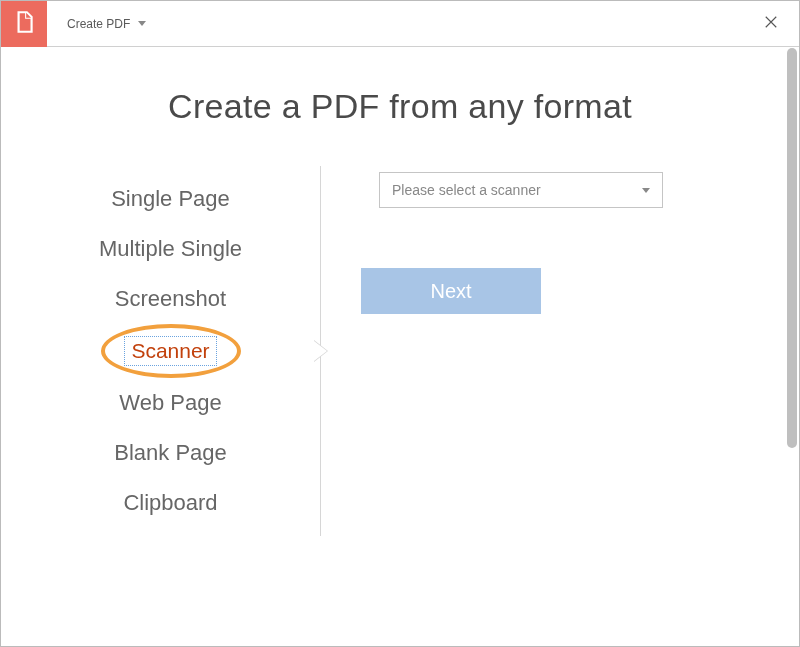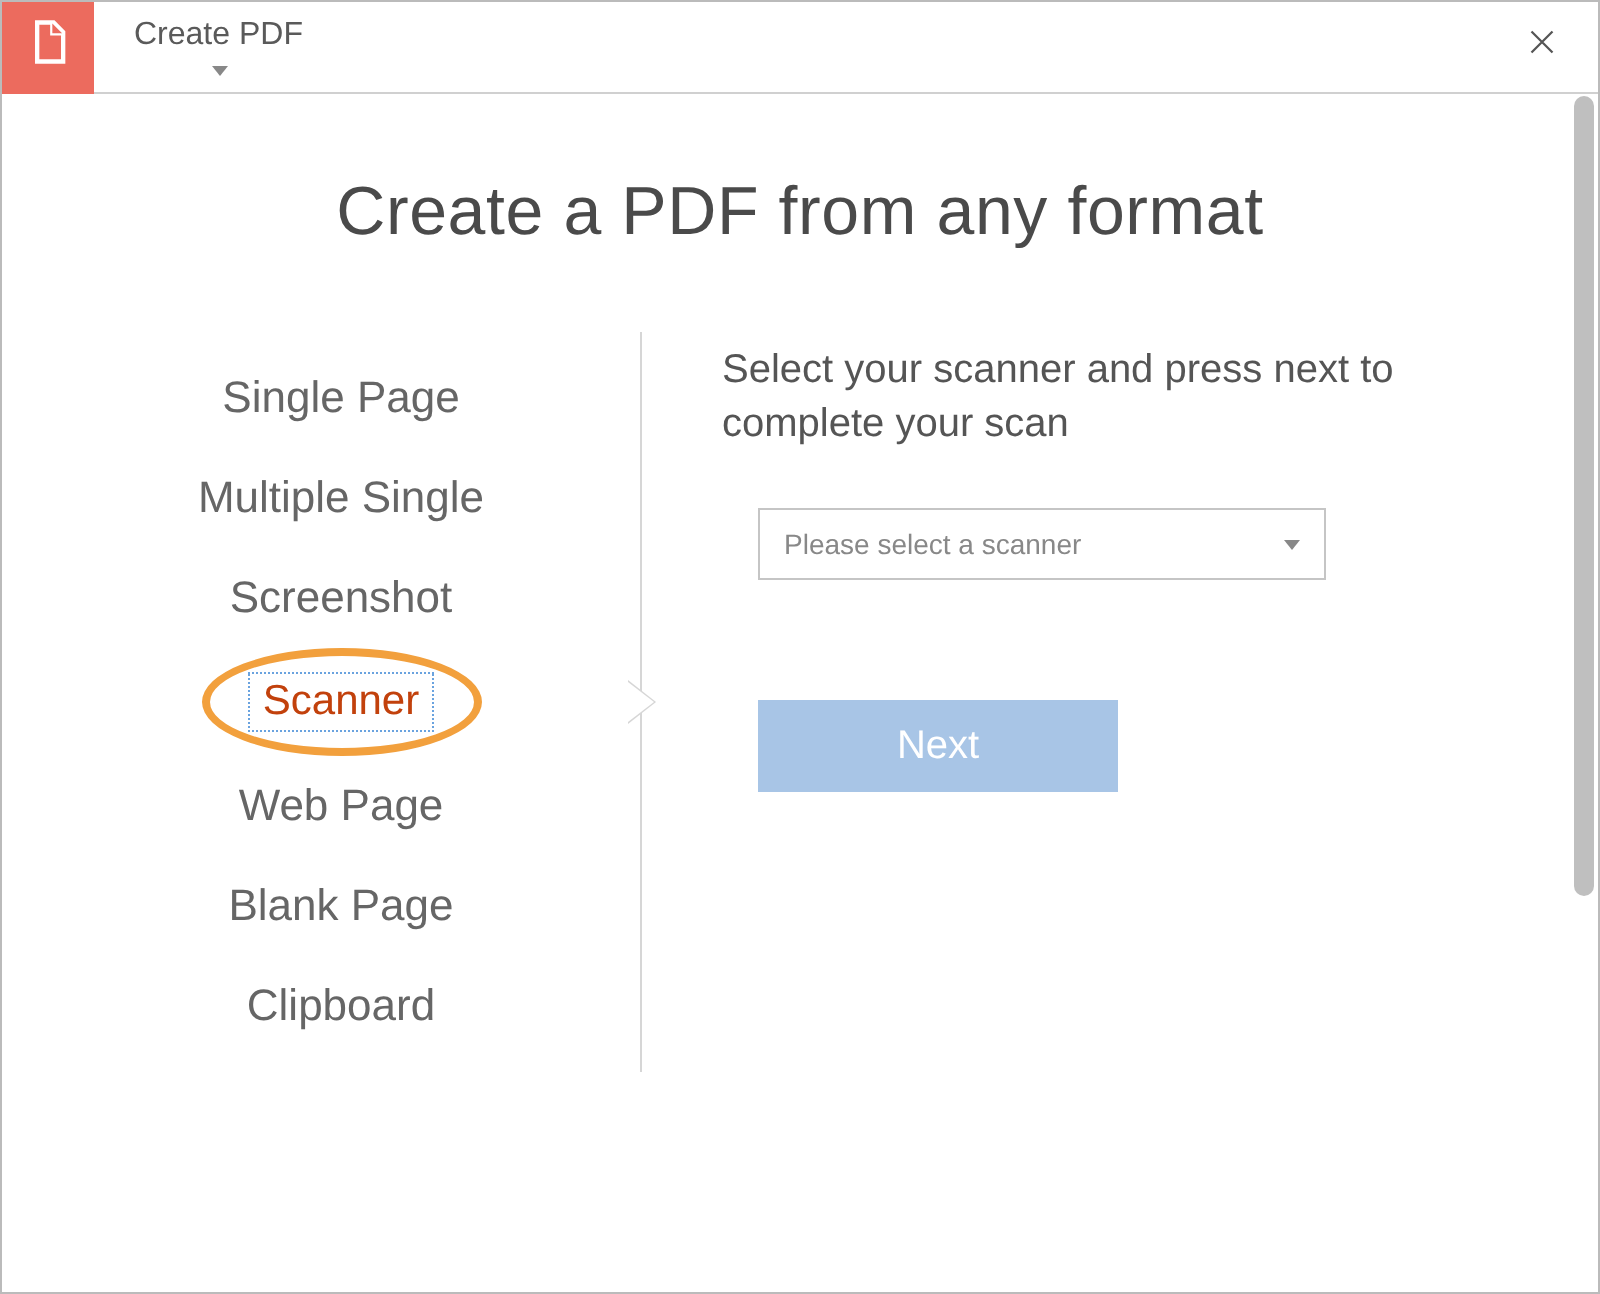--- a/index.html
+++ b/index.html
@@ -43,12 +43,11 @@
     }
     .titlebar-label {
       margin-left: 20px;
-      font-size: 16px;
+      font-size: 12px;
       color: #5a5a5a;
       display: flex;
       align-items: center;
       gap: 6px;
-      flex-direction: column;
     }
     .dropdown-caret {
       display: inline-block;

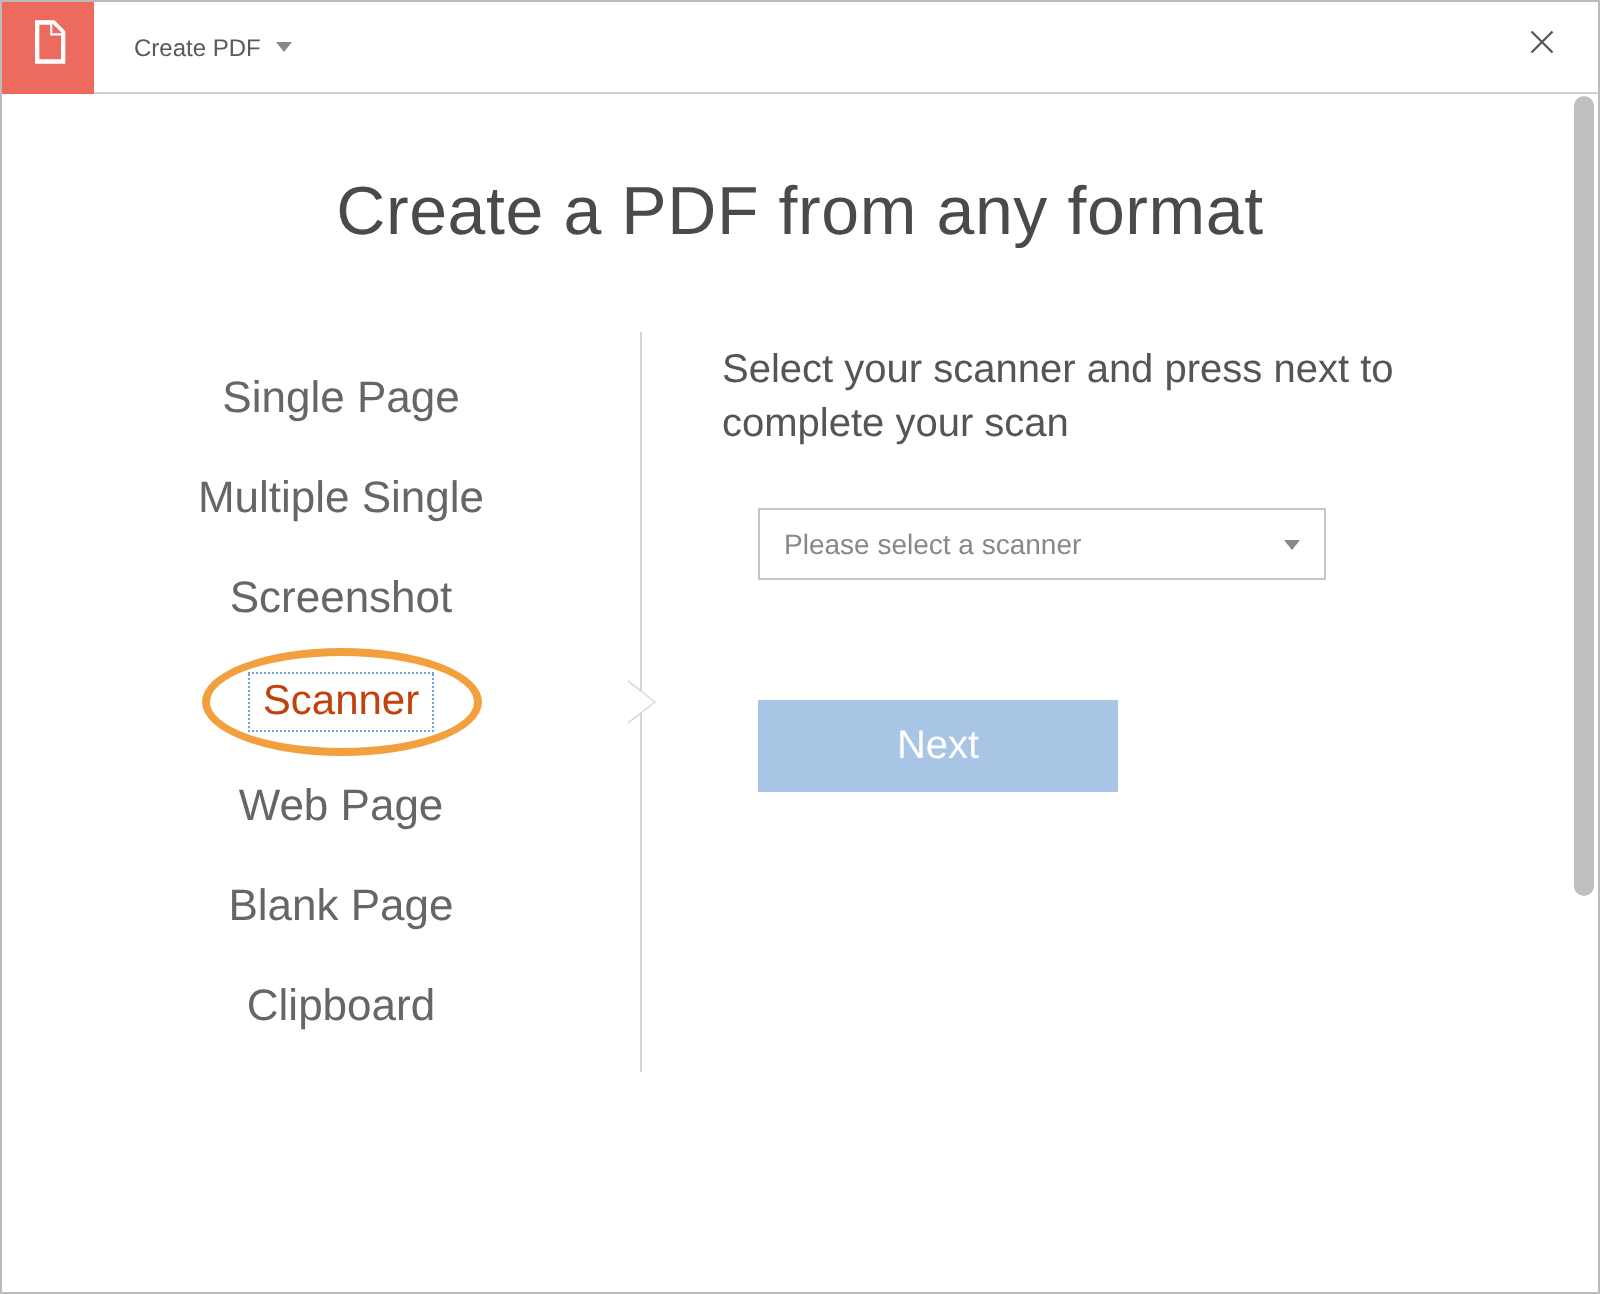--- a/index.html
+++ b/index.html
@@ -283,7 +283,6 @@
       </div>
 
       <div class="right-panel">
-        <p class="panel-instruction">Select your scanner and press next to complete your scan</p>
 
         <div class="select-wrap">
           <span class="select-text">Please select a scanner</span>

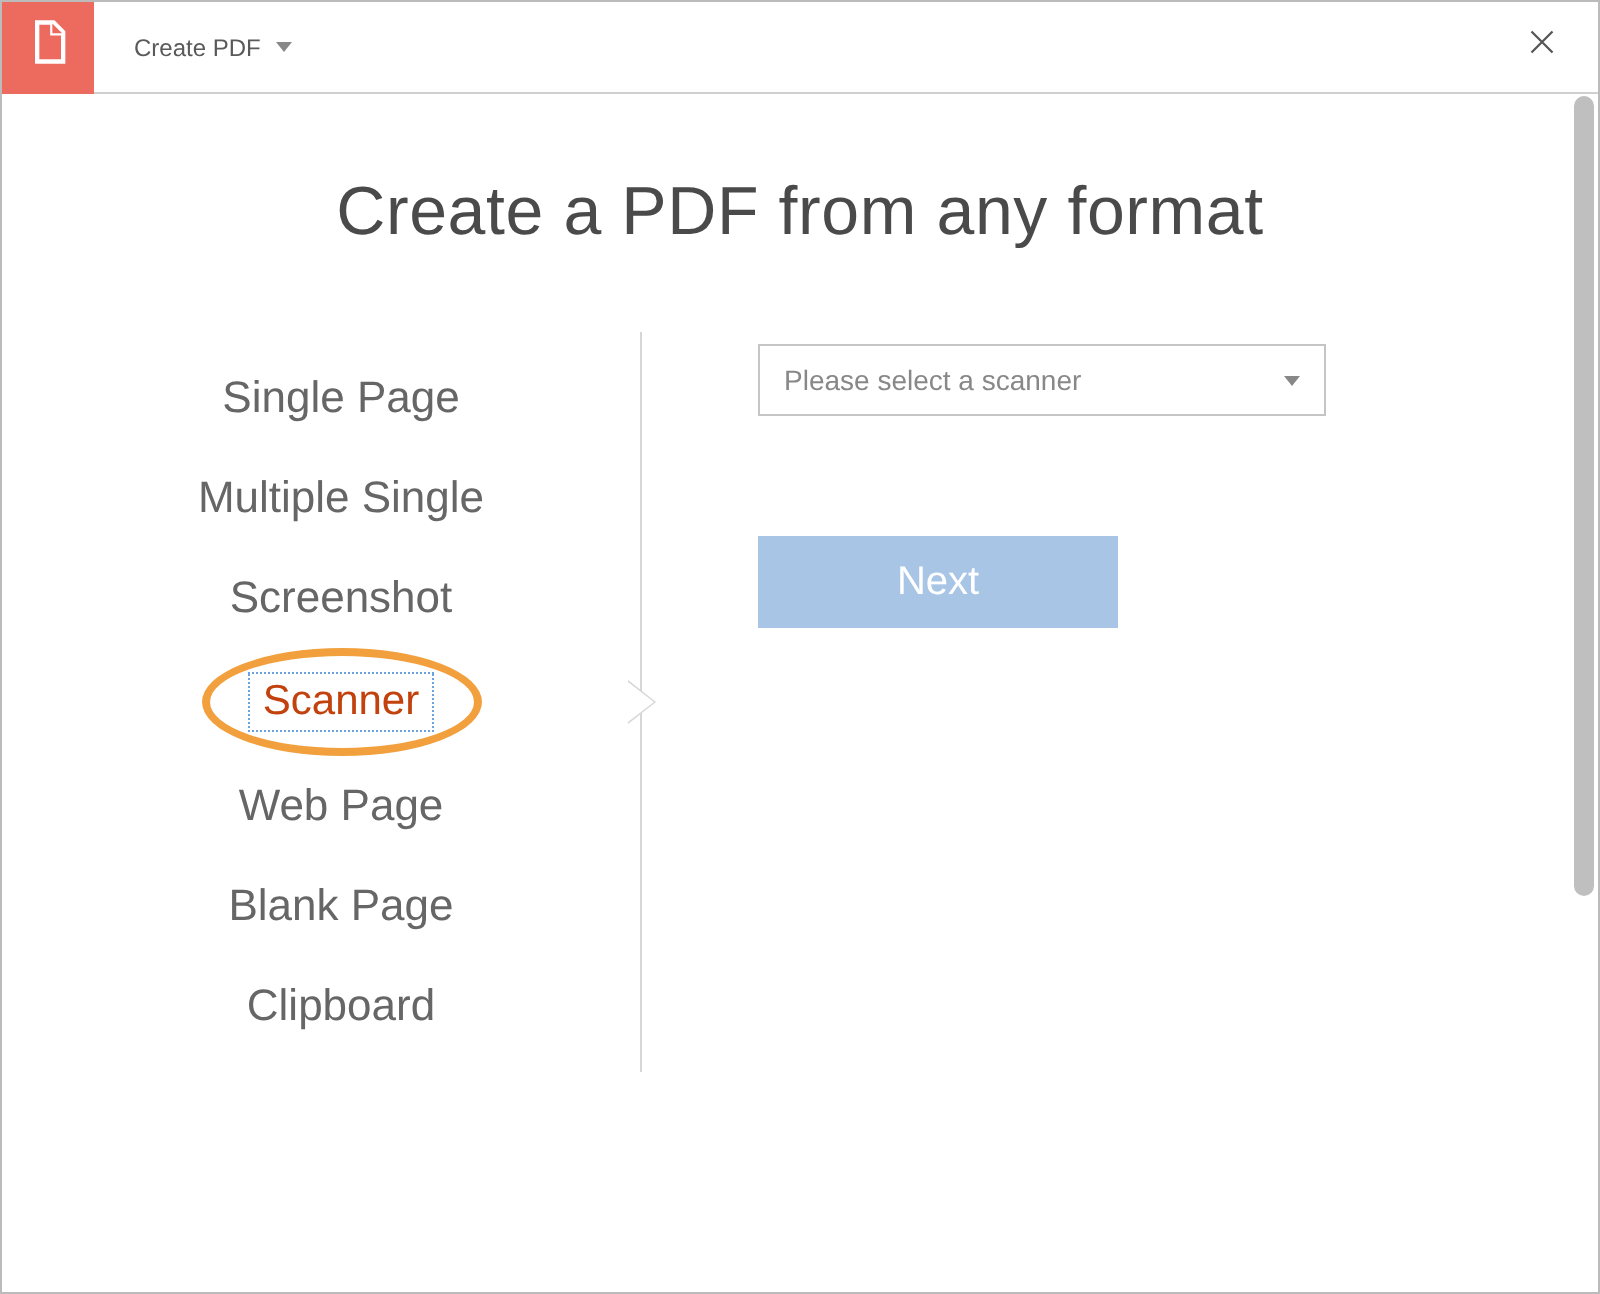--- a/index.html
+++ b/index.html
@@ -207,7 +207,6 @@
     }
     .next-button {
       margin-top: 60px;
-      margin-left: 18px;
       width: 180px;
       height: 46px;
       background: #a8c5e6;

